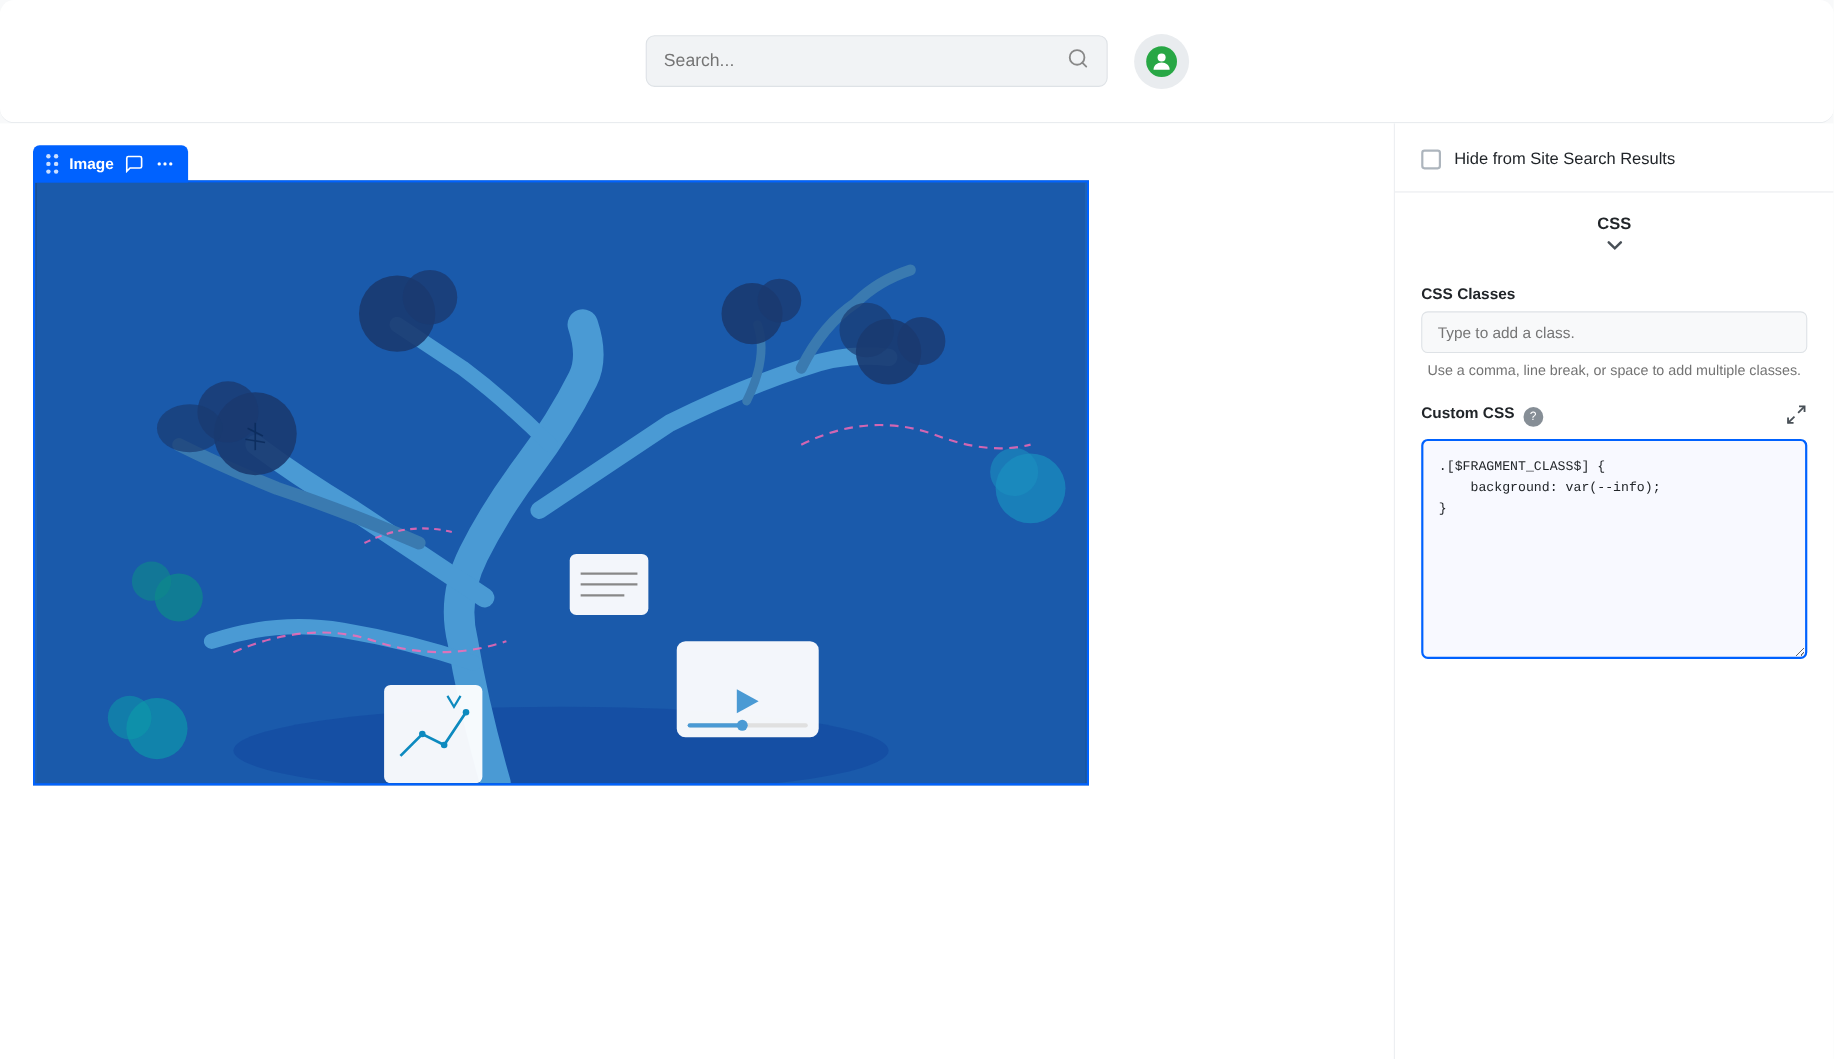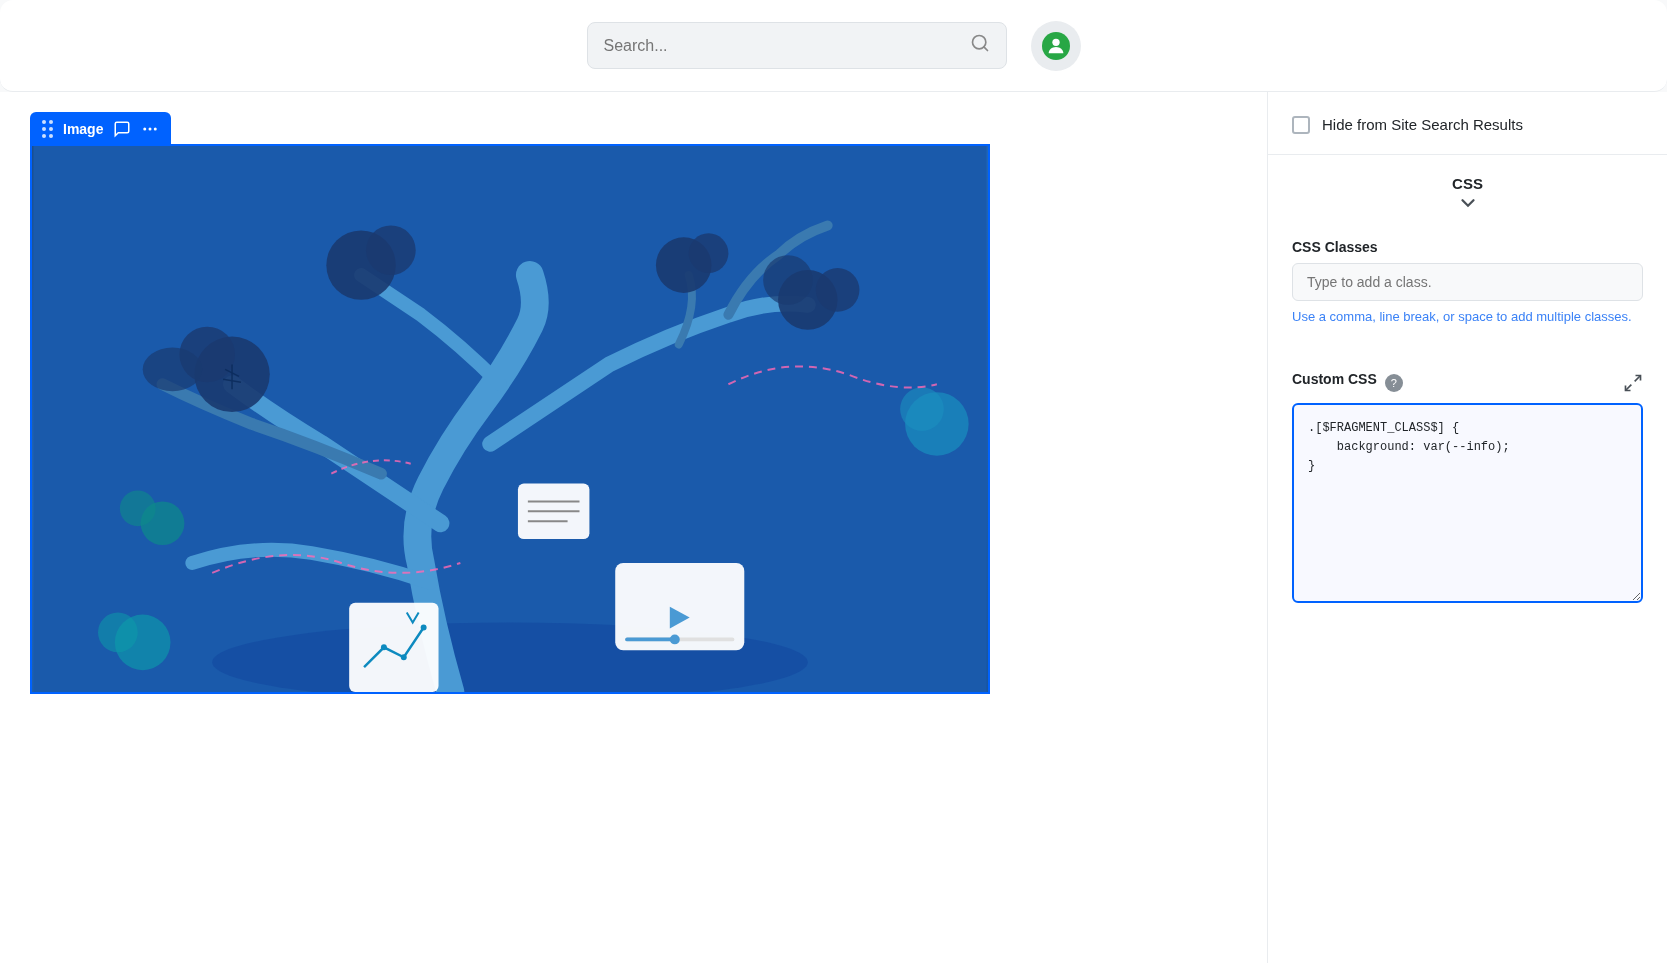--- a/index.html
+++ b/index.html
@@ -24,7 +24,7 @@
       position: relative;
       z-index: 10;
       border-bottom: 1px solid #e9ecef;
-      height: 92px;
+      height: 112px;
       border-radius: 13px;
     }
     .search-bar {

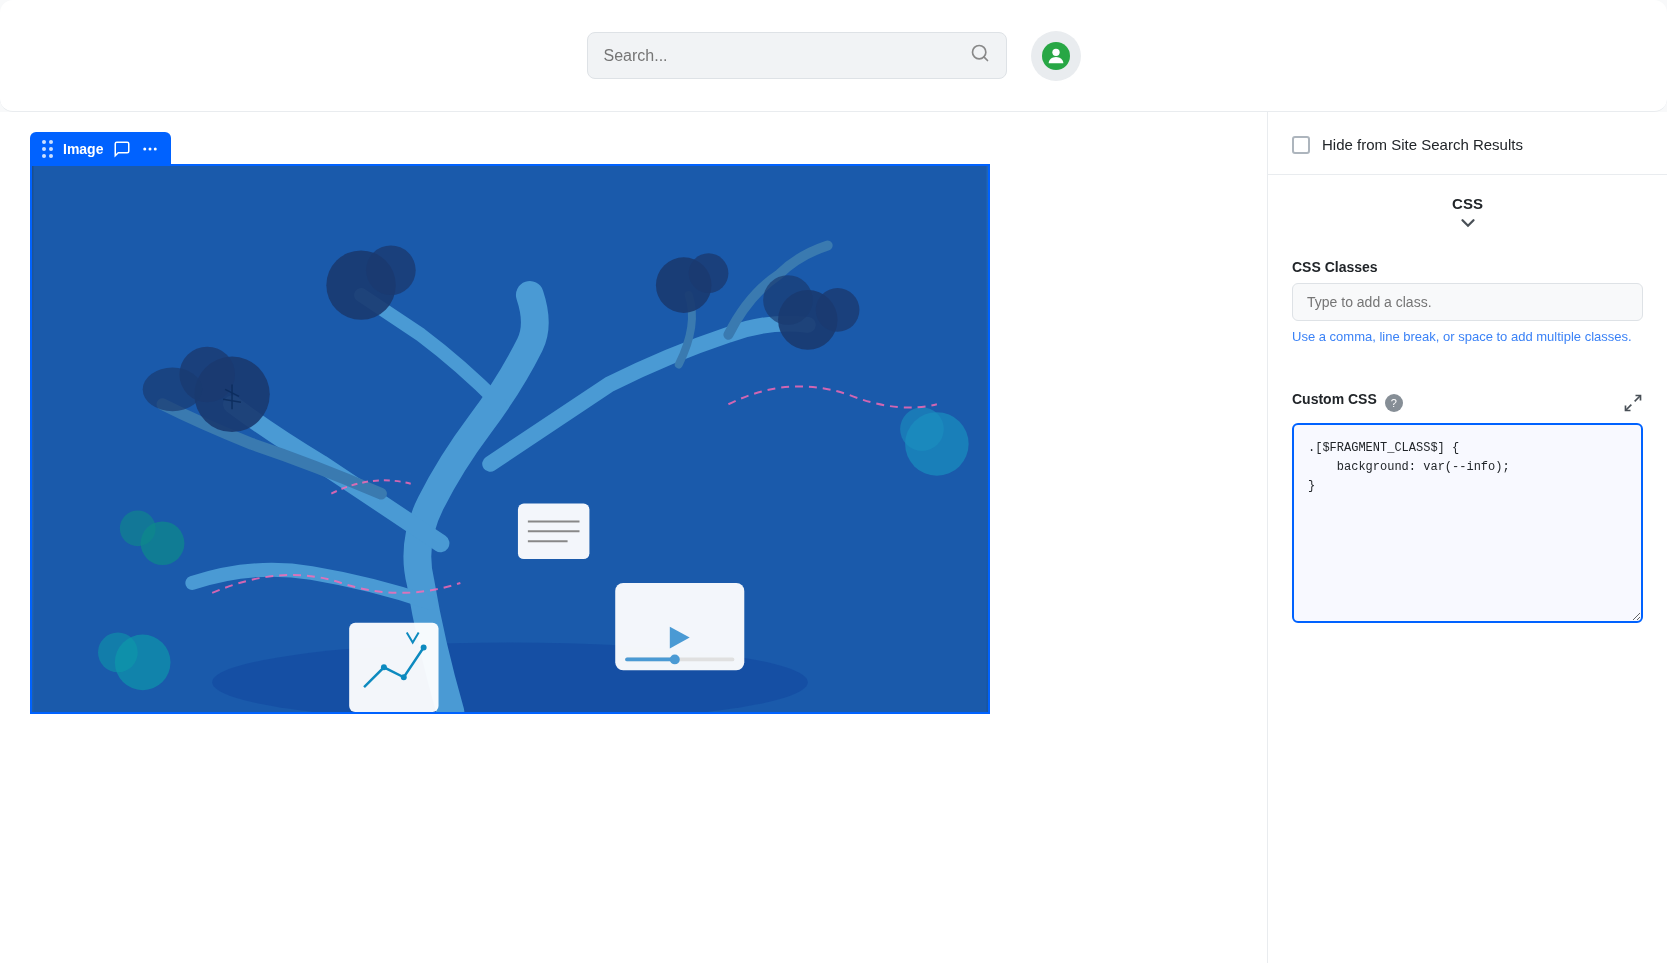--- a/index.html
+++ b/index.html
@@ -254,9 +254,10 @@
     }
     .helper-text {
       font-size: 13px;
-      color: #3b82f6;
+      color: #737373;
       margin-top: 6px;
       line-height: 1.5;
+      text-align: center;
     }
 
     

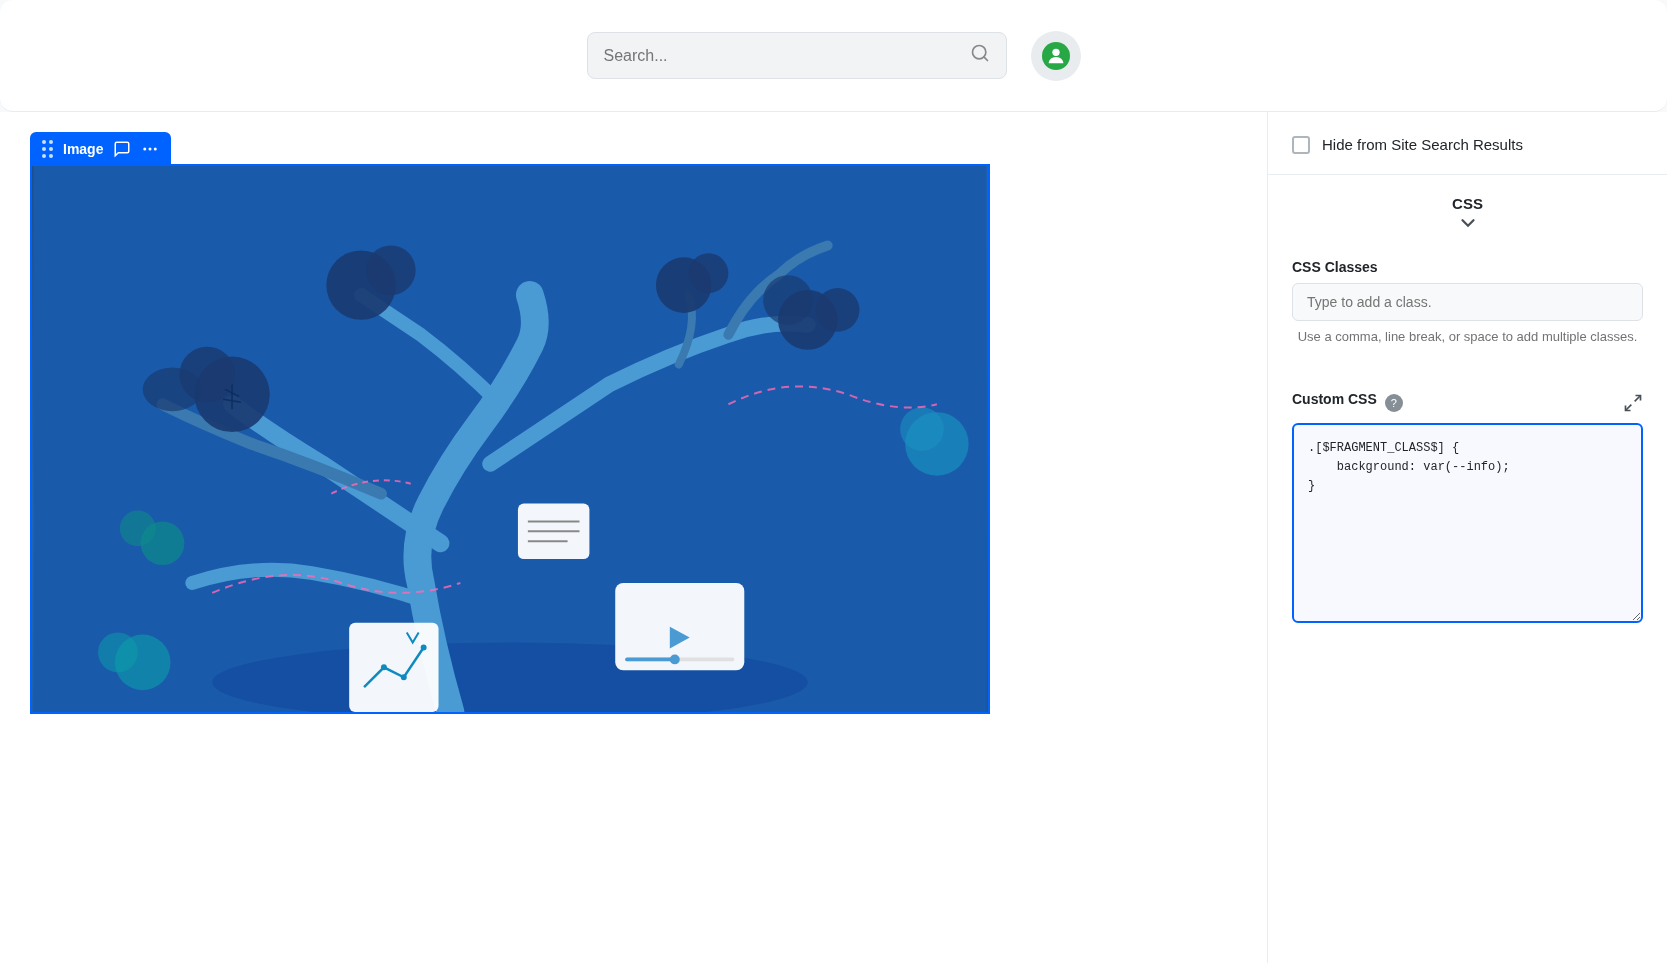--- a/index.html
+++ b/index.html
@@ -263,10 +263,9 @@
     
     .custom-css-header {
       display: flex;
-      align-items: center;
+      align-items: flex-start;
       justify-content: space-between;
       margin-bottom: 8px;
-      margin-top: 24px;
     }
     .custom-css-label-row {
       display: flex;

